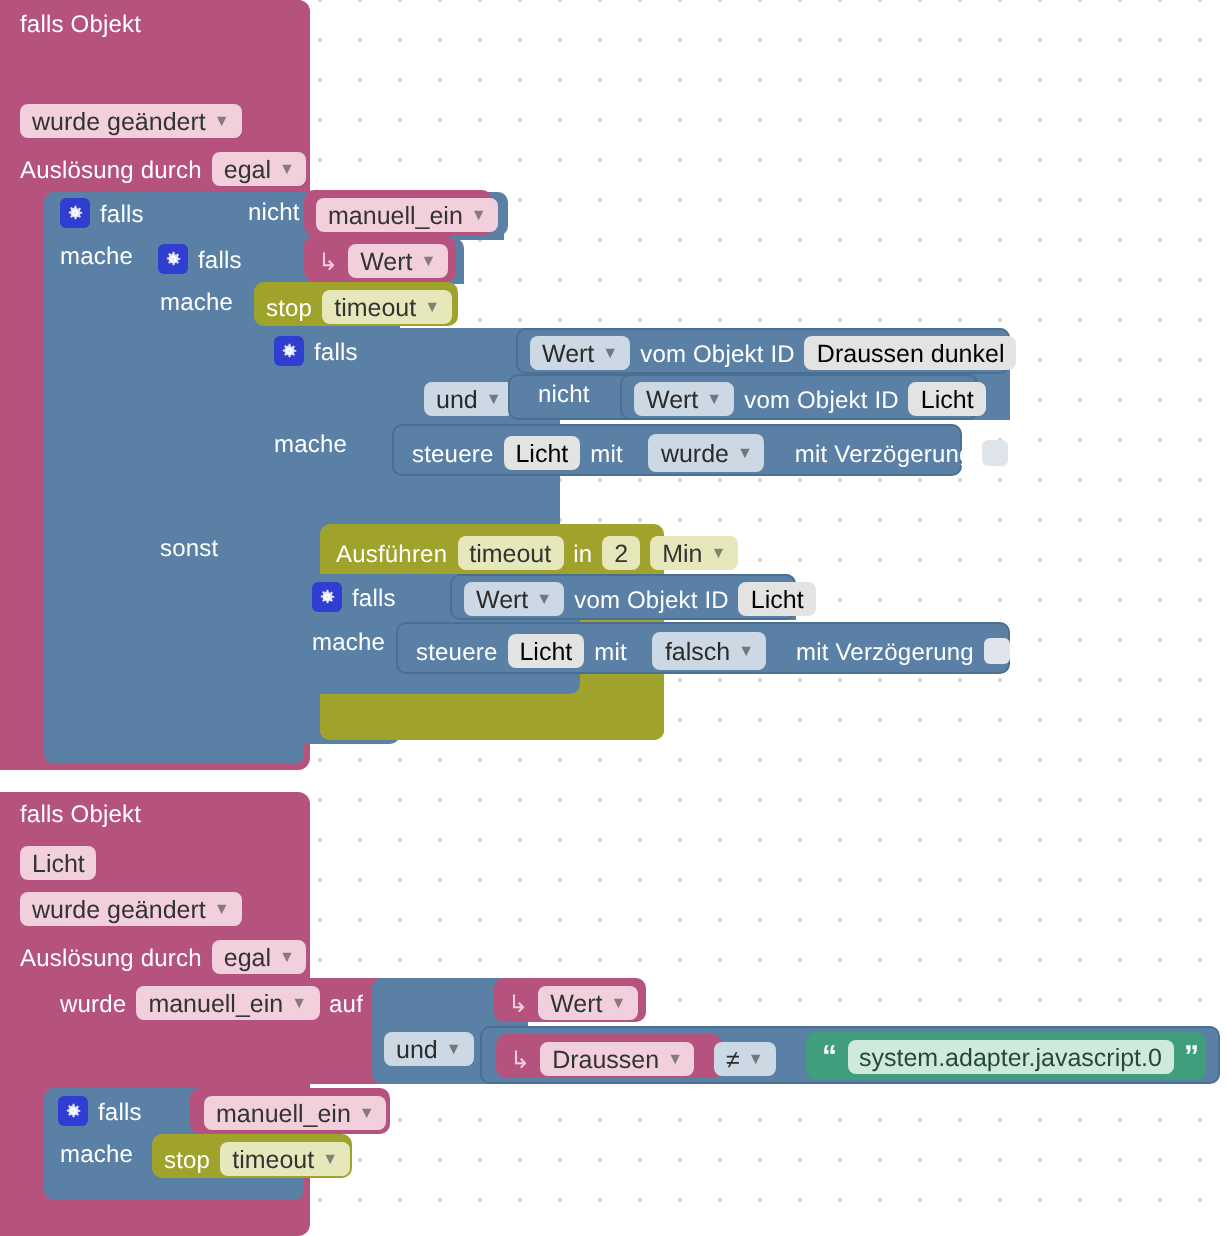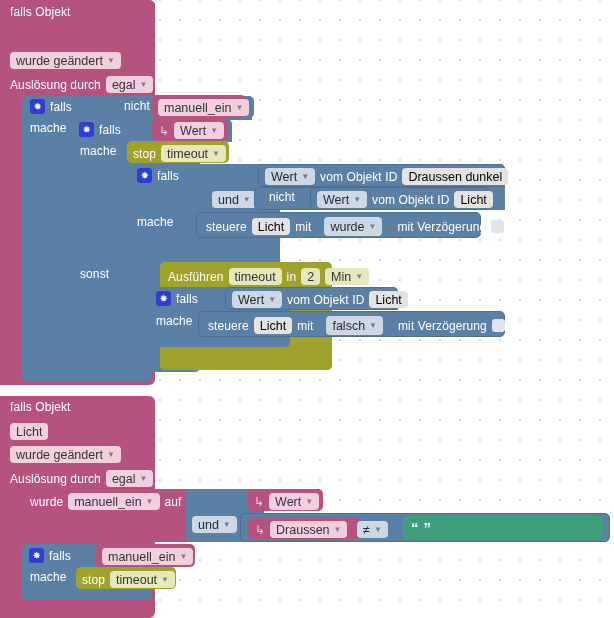--- a/index.html
+++ b/index.html
@@ -359,6 +359,7 @@
   <div class="blk green" style="left:403px;top:516px;width:200px;height:24px;border-radius:5px;"></div>
   <div class="row" style="left:411px;top:520px;">
     <span class="quote">“</span>
+    <span class="field f-green">system.adapter.javascript.0</span>
     <span class="quote">”</span>
   </div>
 

